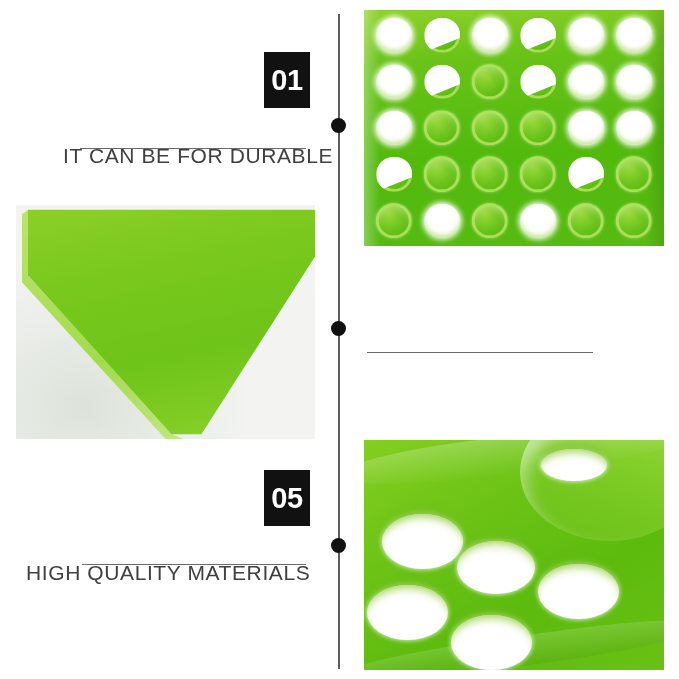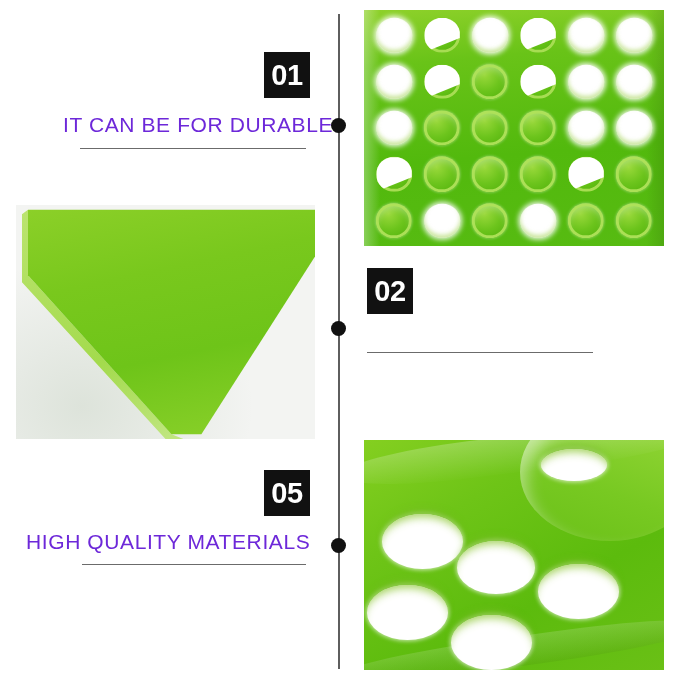--- a/index.html
+++ b/index.html
@@ -44,7 +44,7 @@
   .badge {
     position: absolute;
     width: 46px;
-    height: 46px;
+    height: 56px;
     background: #111111;
     color: #ffffff;
     font-size: 29px;

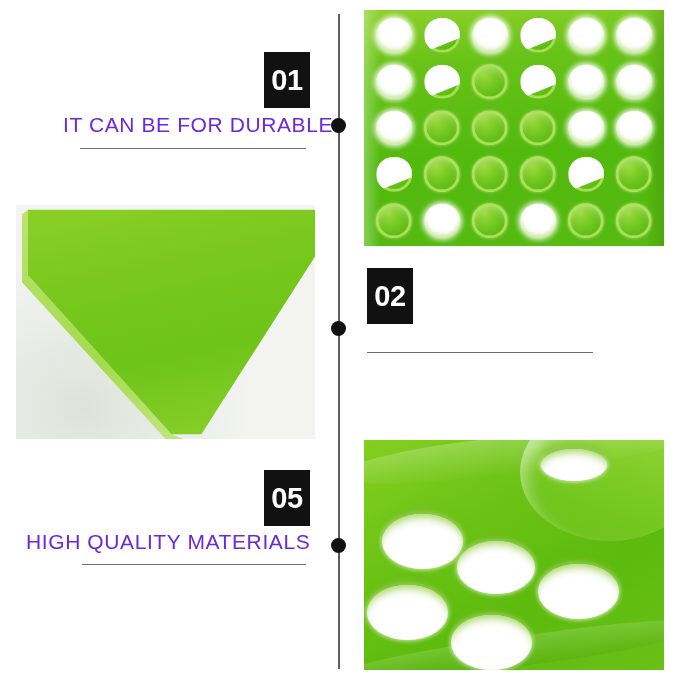--- a/index.html
+++ b/index.html
@@ -64,9 +64,10 @@
     position: absolute;
     font-size: 21px;
     font-weight: 400;
-    color: #6d28d9;
+    color: #404040;
     letter-spacing: 0.6px;
     white-space: nowrap;
+    margin-top: 31px;
   }
   .heading-1 { left: 63px; top: 113px; }
   .heading-2 { left: 367px; top: 317px; }

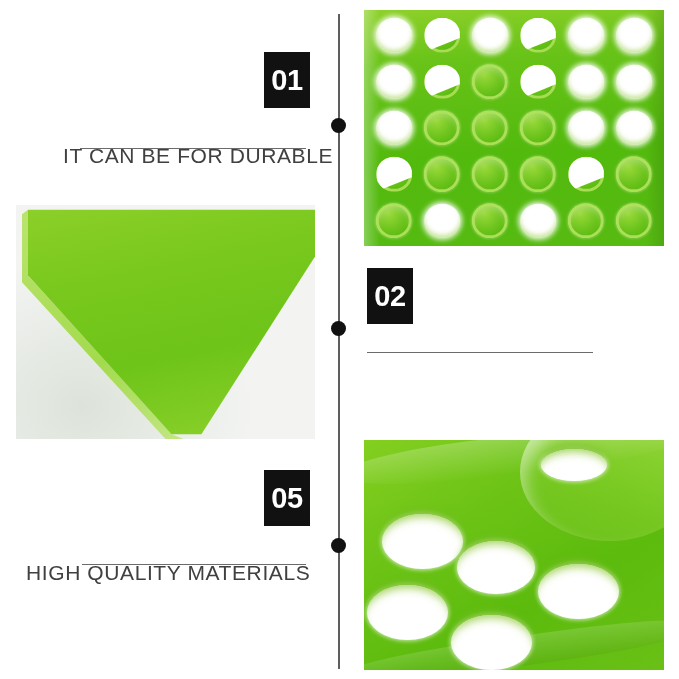--- a/index.html
+++ b/index.html
@@ -261,7 +261,6 @@
   <div class="heading heading-1">IT CAN BE FOR DURABLE</div>
   <div class="rule rule-1"></div>
 
-  <div class="badge badge-2">02</div>
   <div class="rule rule-2"></div>
 
   <div class="badge badge-3">05</div>

